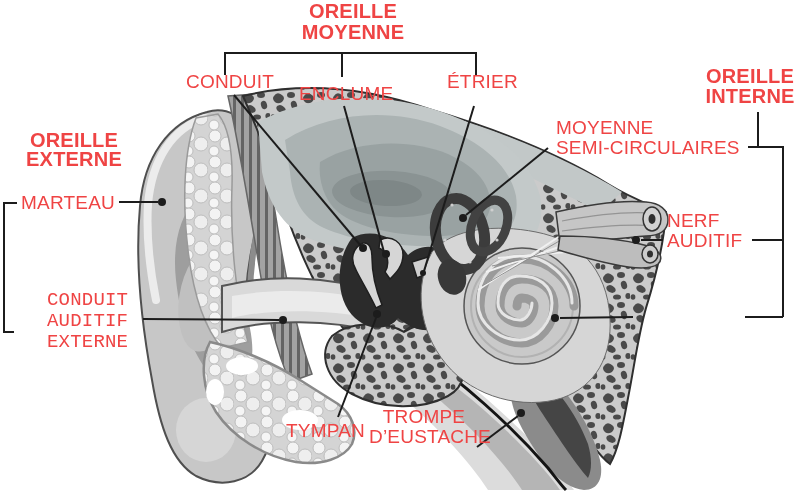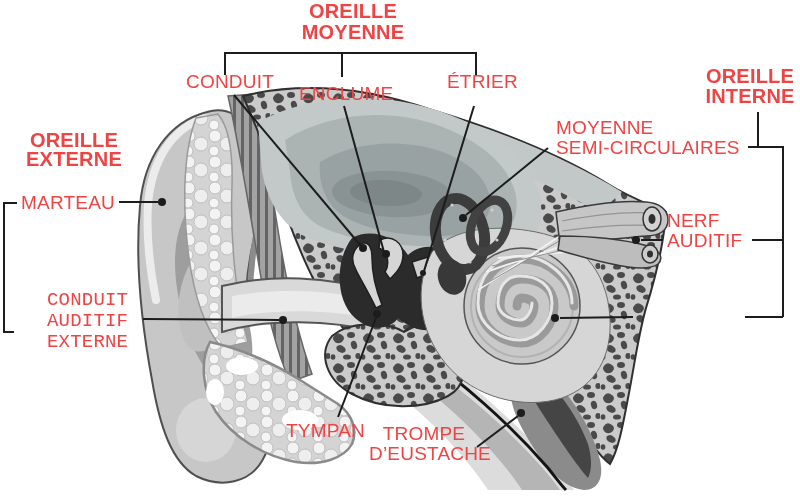--- a/index.html
+++ b/index.html
@@ -223,7 +223,7 @@
 AUDITIF
 EXTERNE</div>
   <div class="lbl" style="left:286px;top:421px;">TYMPAN</div>
-  <div class="lbl center" style="left:369px;top:424px;width:110px;text-align:center;">TROMPE
+  <div class="lbl center" style="left:369px;top:407px;width:110px;text-align:center;">TROMPE
 D’EUSTACHE</div>
   <div class="lbl" style="left:556px;top:118px;">MOYENNE
 SEMI-CIRCULAIRES</div>

